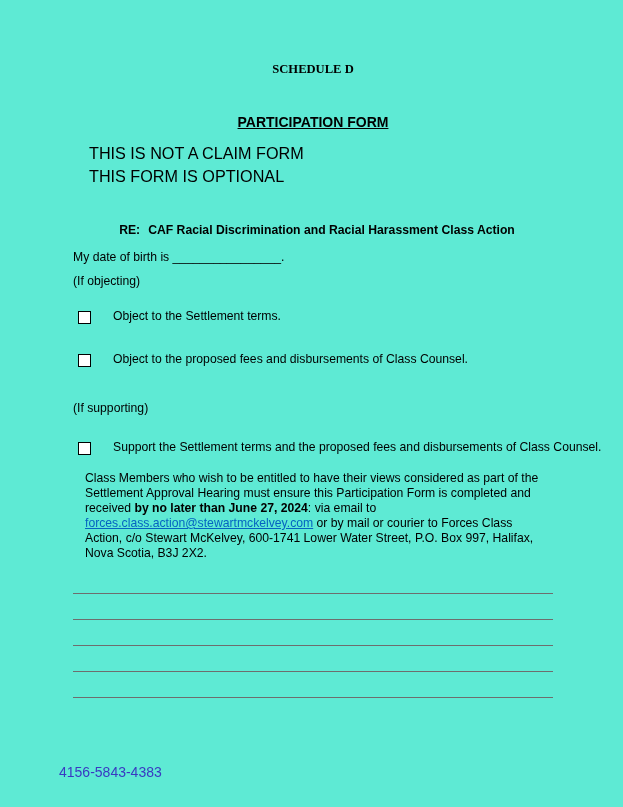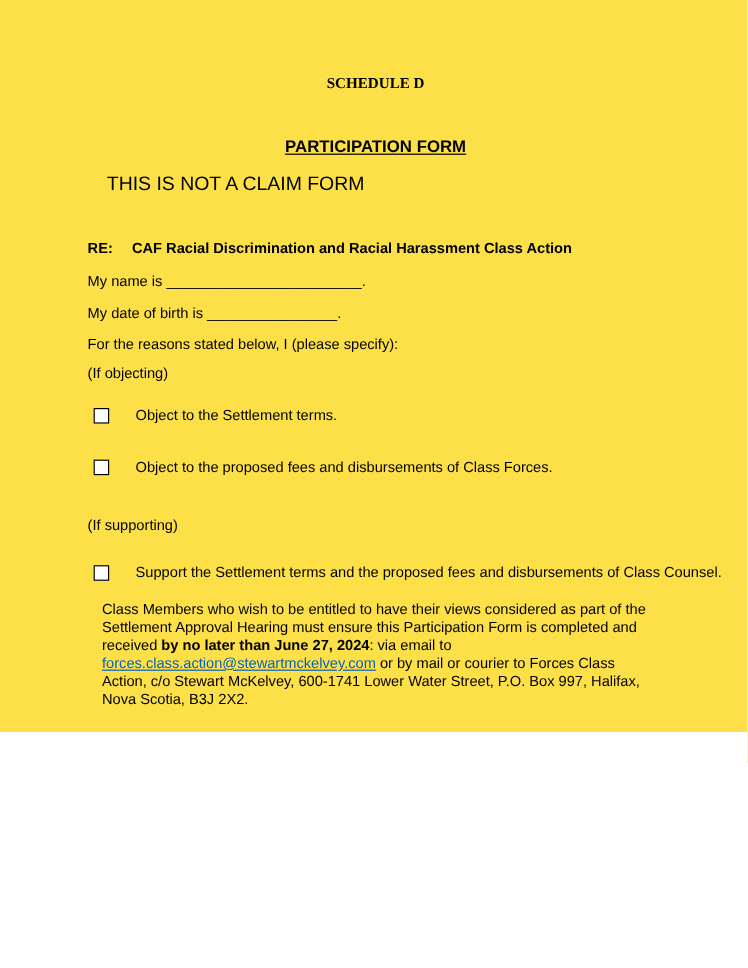--- a/index.html
+++ b/index.html
@@ -10,8 +10,8 @@
   .page {
     position: relative;
     width: 623px;
-    height: 610px;
-    background: #fde047;
+    height: 807px;
+    background: #5eead4;
     box-sizing: border-box;
     padding: 0 70px 0 73px;
     font-family: "Liberation Sans", "DejaVu Sans", sans-serif;

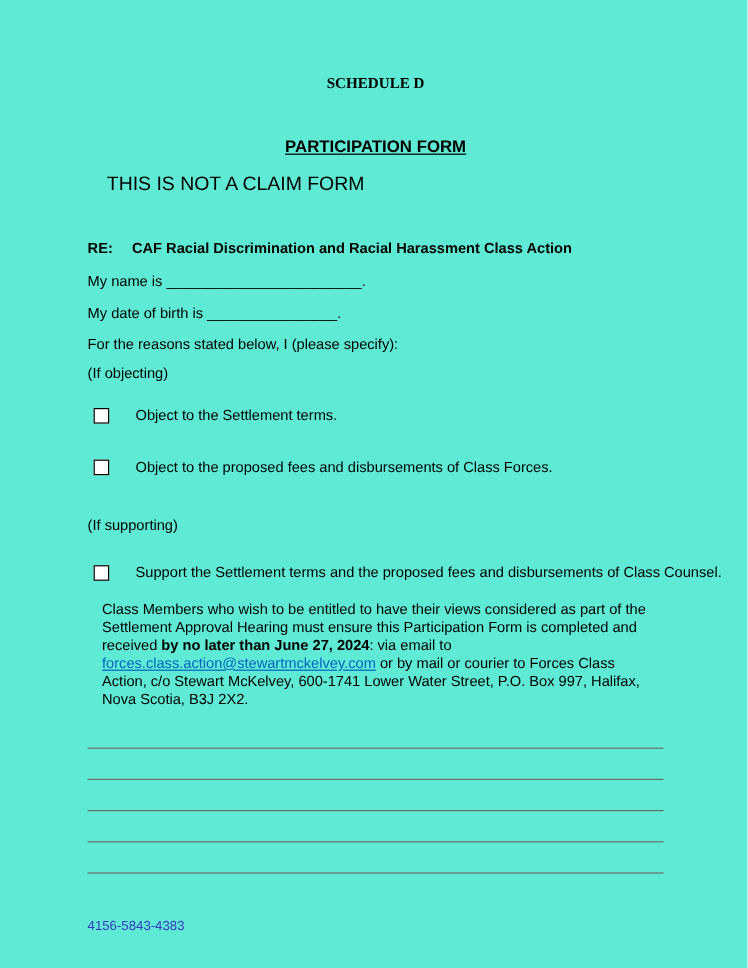--- a/index.html
+++ b/index.html
@@ -144,6 +144,7 @@
 
   <h2 class="notice-heading">
     <span>THIS IS NOT A CLAIM FORM</span><br>
+    <span>THIS FORM IS OPTIONAL</span>
   </h2>
 
   <p class="re-line">

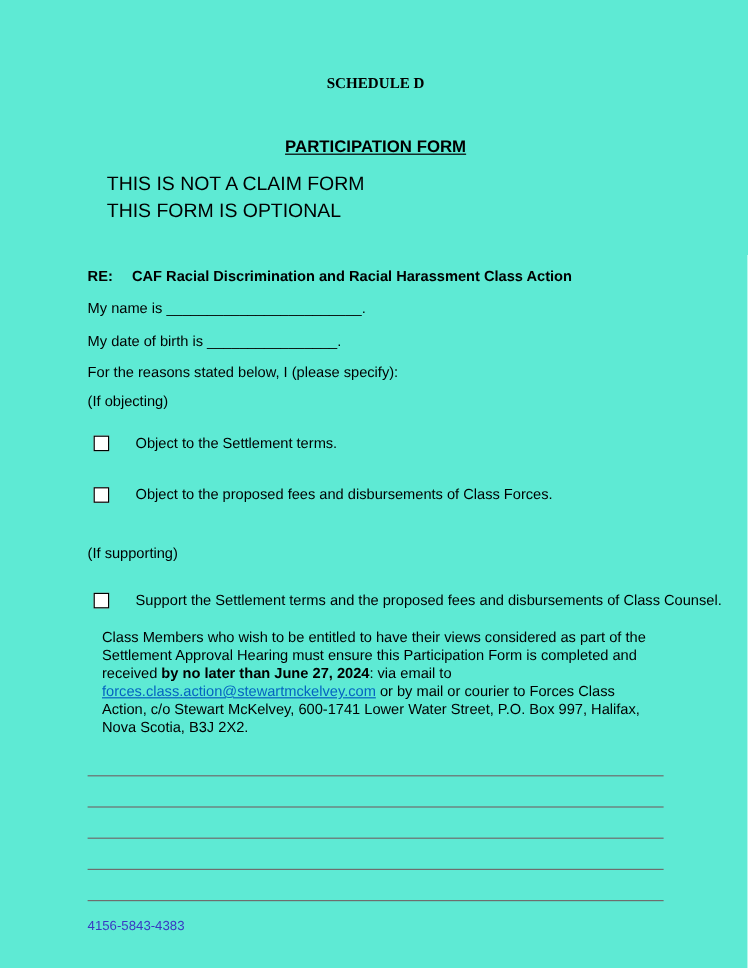--- a/index.html
+++ b/index.html
@@ -51,6 +51,7 @@
     margin-top: 34px;
     font-weight: bold;
     line-height: 16px;
+    text-align: center;
   }
   .re-label {
     display: inline-block;

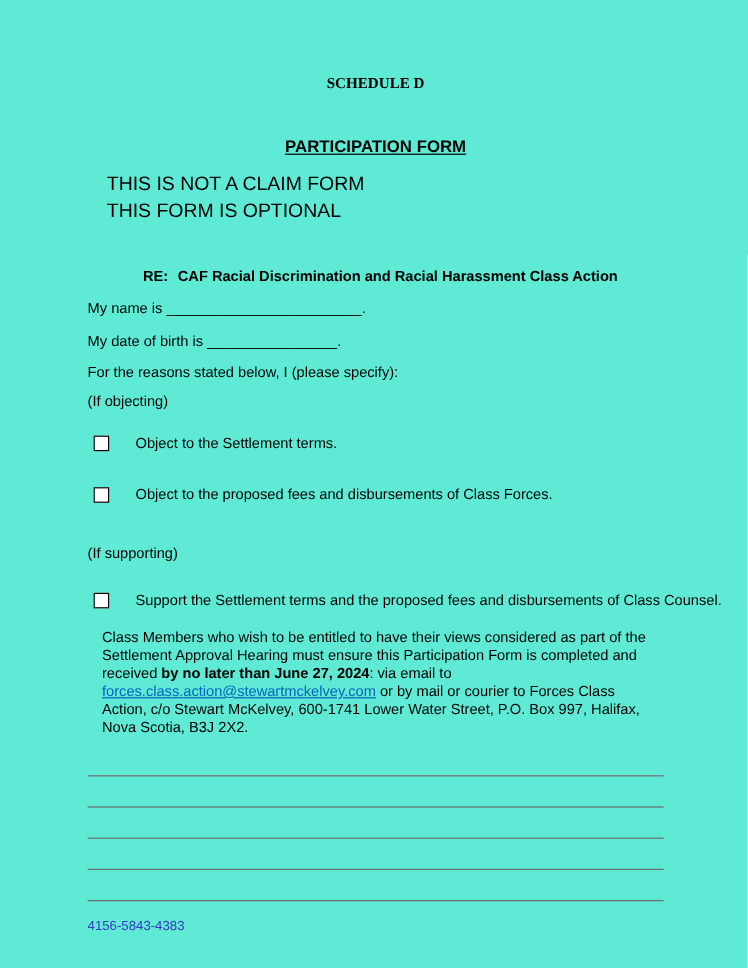--- a/index.html
+++ b/index.html
@@ -152,9 +152,6 @@
     <span class="re-label">RE:</span><span>CAF Racial Discrimination and Racial Harassment Class Action</span>
   </p>
 
-  <p class="fill-line">
-    <span>My name is </span><span>________________________</span><span>.</span>
-  </p>
 
   <p class="fill-line">
     <span>My date of birth is </span><span>________________</span><span>.</span>

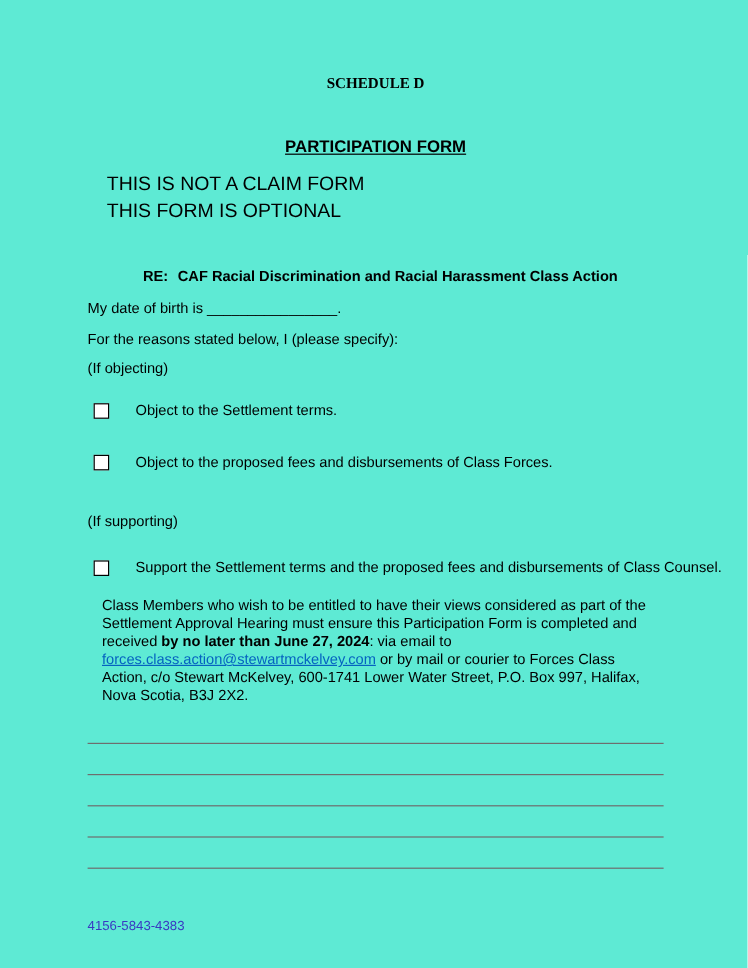--- a/index.html
+++ b/index.html
@@ -157,7 +157,6 @@
     <span>My date of birth is </span><span>________________</span><span>.</span>
   </p>
 
-  <p class="prompt-line">For the reasons stated below, I (please specify):</p>
 
   <p class="group-header">(If objecting)</p>
 

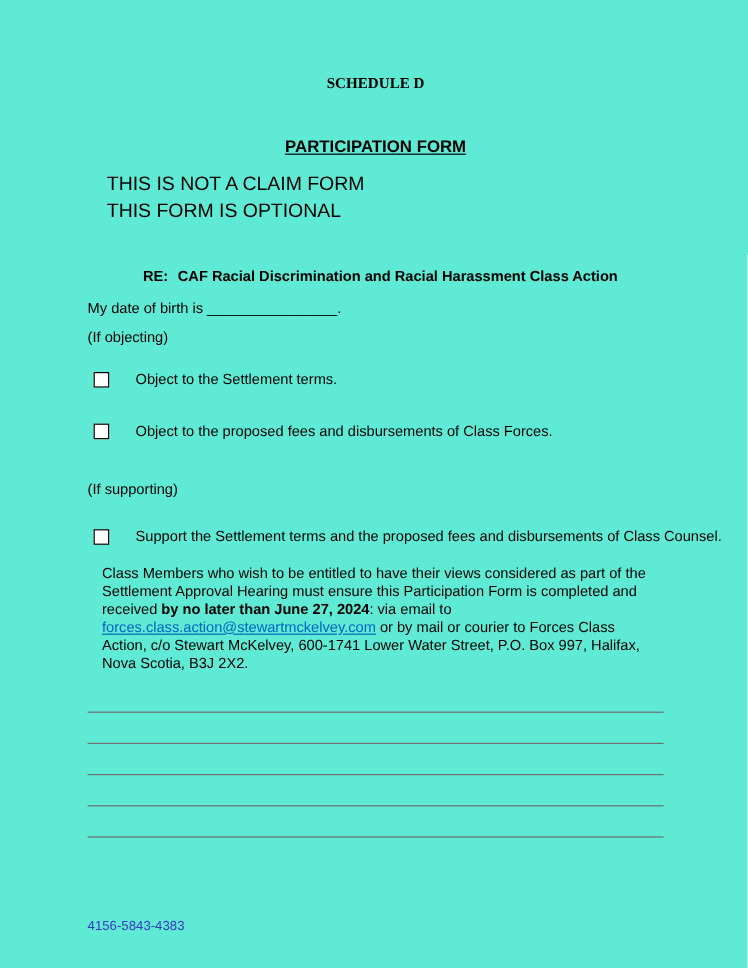--- a/index.html
+++ b/index.html
@@ -77,7 +77,7 @@
   }
   .checkbox-row {
     display: flex;
-    align-items: flex-start;
+    align-items: flex-end;
     margin-top: 20px;
   }
   .checkbox-row.row2 { margin-top: 28px; }

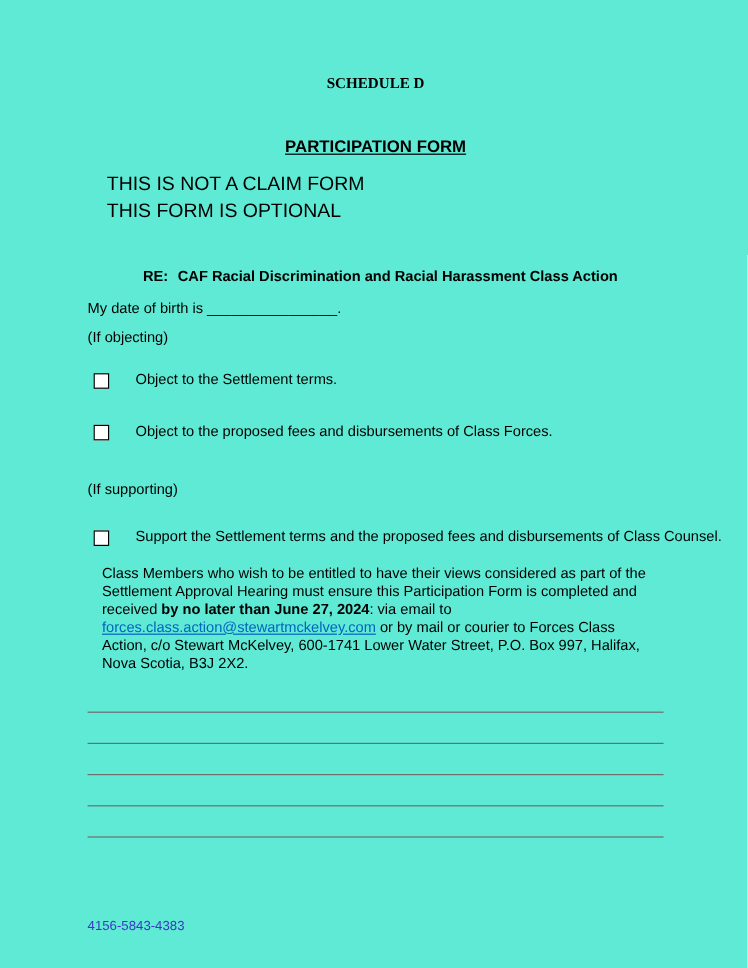--- a/index.html
+++ b/index.html
@@ -167,7 +167,7 @@
 
   <div class="checkbox-row row2">
     <div class="checkbox-box" role="checkbox" aria-checked="false"></div>
-    <div class="checkbox-label">Object to the proposed fees and disbursements of Class Forces.</div>
+    <div class="checkbox-label">Object to the proposed fees and disbursements of Class Counsel.</div>
   </div>
 
   <p class="group-header supporting">(If supporting)</p>

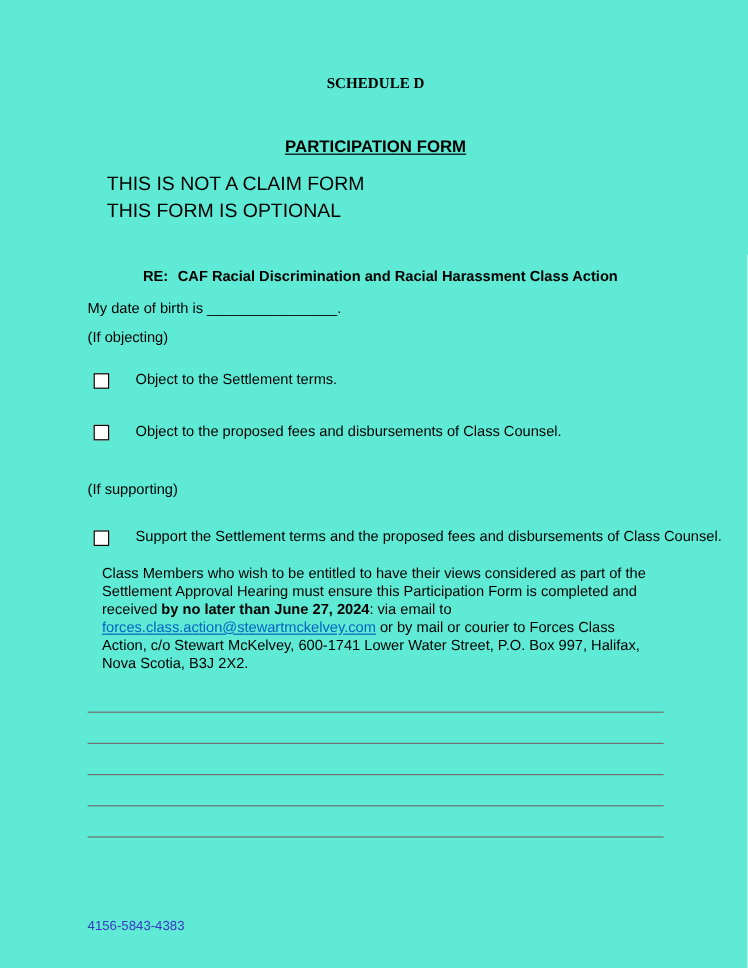--- a/index.html
+++ b/index.html
@@ -127,9 +127,9 @@
   }
   .doc-id-footer {
     position: absolute;
-    left: 73px;
+    left: 59px;
     top: 767px;
-    font-size: 11px;
+    font-size: 14px;
     line-height: 11px;
     color: #3939C2;
   }

